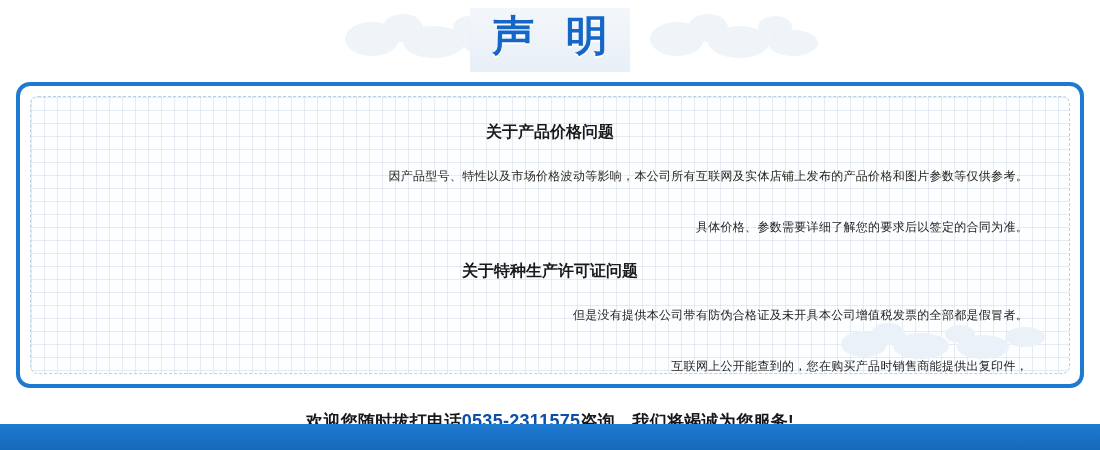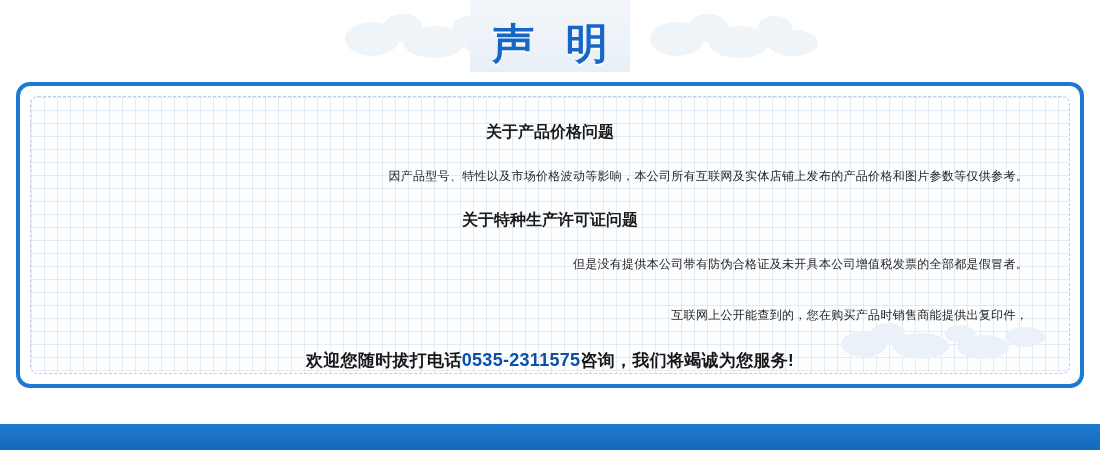--- a/index.html
+++ b/index.html
@@ -35,12 +35,12 @@
   .title-box {
     position: absolute;
     left: 470px;
-    top: 0;
+    top: 8px;
     width: 160px;
-    height: 72px;
+    height: 64px;
     background: linear-gradient(180deg, #f3f7fb 0%, #e8eff7 100%);
     display: flex;
-    align-items: flex-end;
+    align-items: flex-start;
     justify-content: center;
   }
   .title-text {

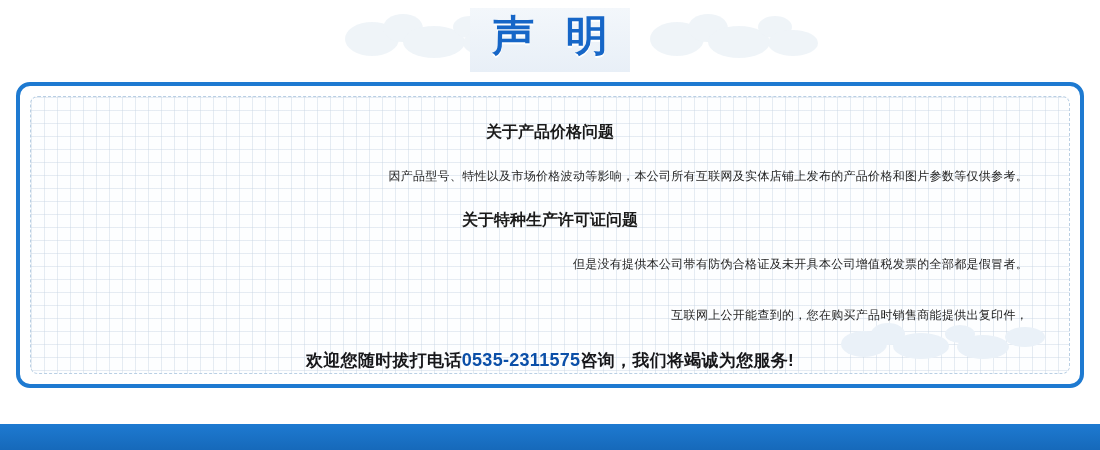--- a/index.html
+++ b/index.html
@@ -163,6 +163,7 @@
 
     <div class="section-title">关于产品价格问题</div>
     <p class="body-line">因产品型号、特性以及市场价格波动等影响，本公司所有互联网及实体店铺上发布的产品价格和图片参数等仅供参考。</p>
+    <p class="body-line">具体价格、参数需要详细了解您的要求后以签定的合同为准。</p>
 
     <div class="section-title">关于特种生产许可证问题</div>
     <p class="body-line">但是没有提供本公司带有防伪合格证及未开具本公司增值税发票的全部都是假冒者。</p>

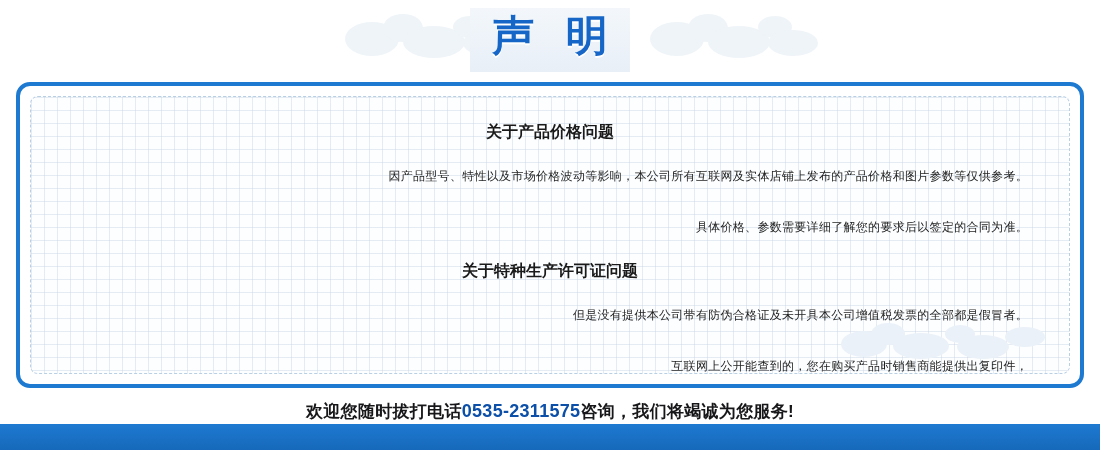--- a/index.html
+++ b/index.html
@@ -96,7 +96,7 @@
   }
 
   .footer-line {
-    margin-top: 16px;
+    margin-top: 26px;
     font-size: 17px;
     font-weight: bold;
     color: #17171a;

